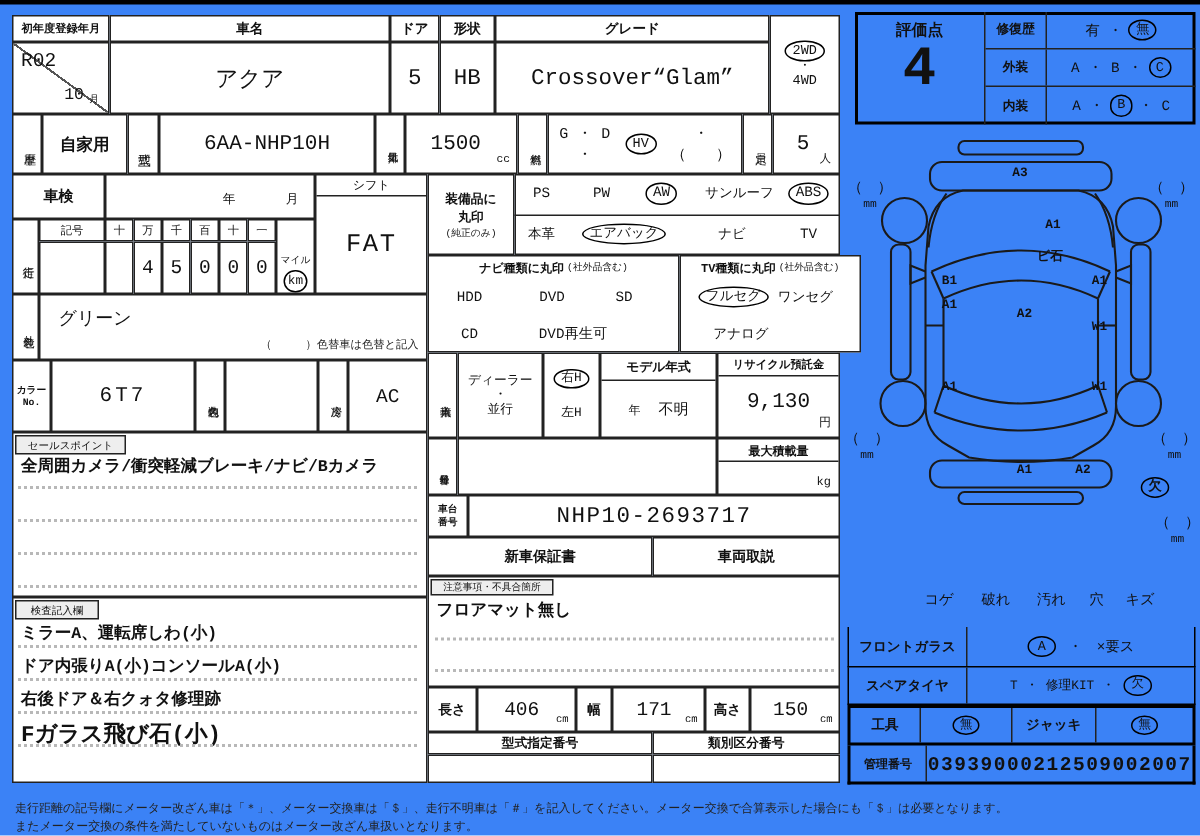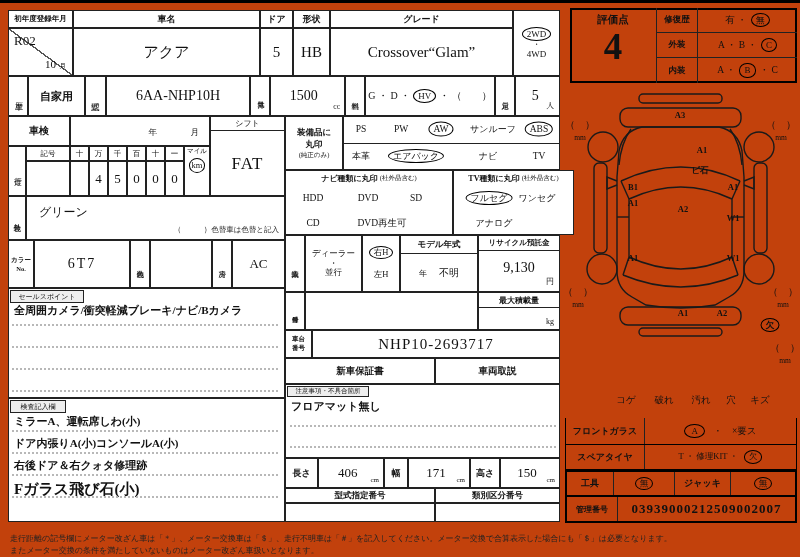--- a/index.html
+++ b/index.html
@@ -3,8 +3,8 @@
 <meta charset="utf-8">
 <style>
   html,body{margin:0;padding:0;background:#fff;}
-  .sheet{position:relative;width:800px;height:557px;background:#c2410c;
-    font-family:Liberation Serif, serif;color:#111;overflow:hidden;}
+  .sheet{position:relative;width:800px;height:557px;background:#3b82f6;
+    font-family:Liberation Mono, monospace;color:#111;overflow:hidden;}
   .n{position:absolute;box-sizing:border-box;}
   .c{position:absolute;box-sizing:border-box;border:1px solid #222;background:#fff;}
   .f{display:flex;align-items:center;justify-content:center;text-align:center;}

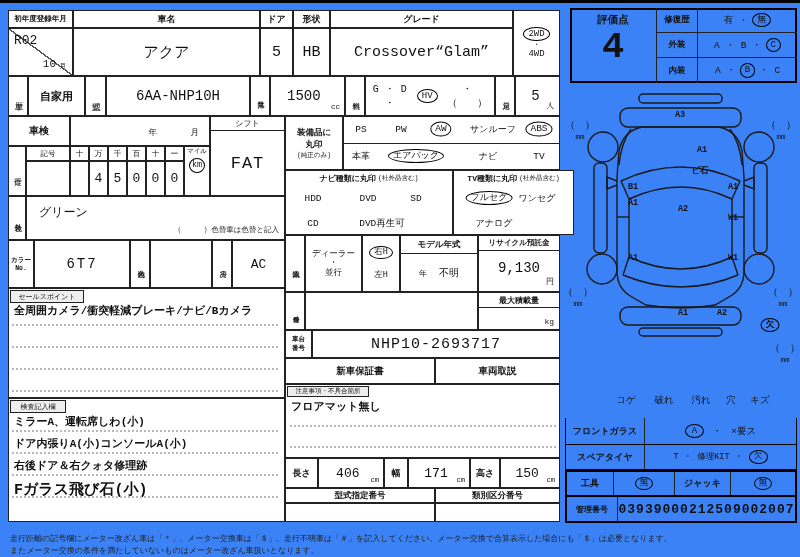--- a/index.html
+++ b/index.html
@@ -107,7 +107,7 @@
   <div class="c f" style="left:127px;top:161px;width:19px;height:35px;font-size:13px;">0</div>
   <div class="c f" style="left:146px;top:161px;width:19px;height:35px;font-size:13px;">0</div>
   <div class="c f" style="left:165px;top:161px;width:19px;height:35px;font-size:13px;">0</div>
-  <div class="c col" style="left:184px;top:146px;width:26px;height:50px;justify-content:flex-start;gap:2px;">
+  <div class="c col" style="left:184px;top:146px;width:26px;height:50px;justify-content:flex-end;gap:2px;">
     <span style="font-size:6.5px;">マイル</span>
     <span class="circ" style="font-size:8.5px;padding:1px 2px;">km</span>
   </div>

